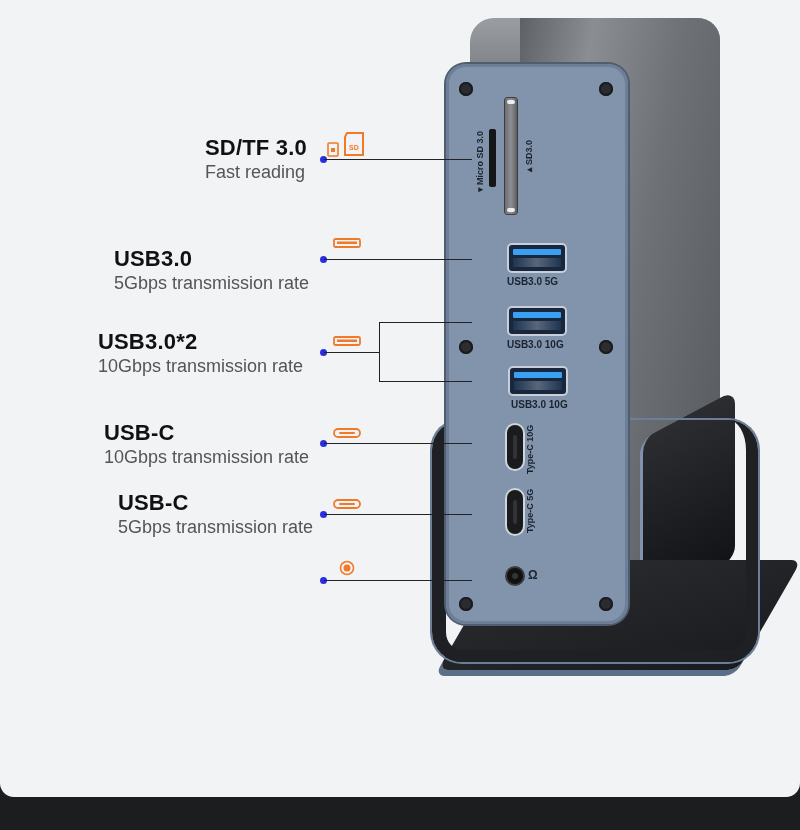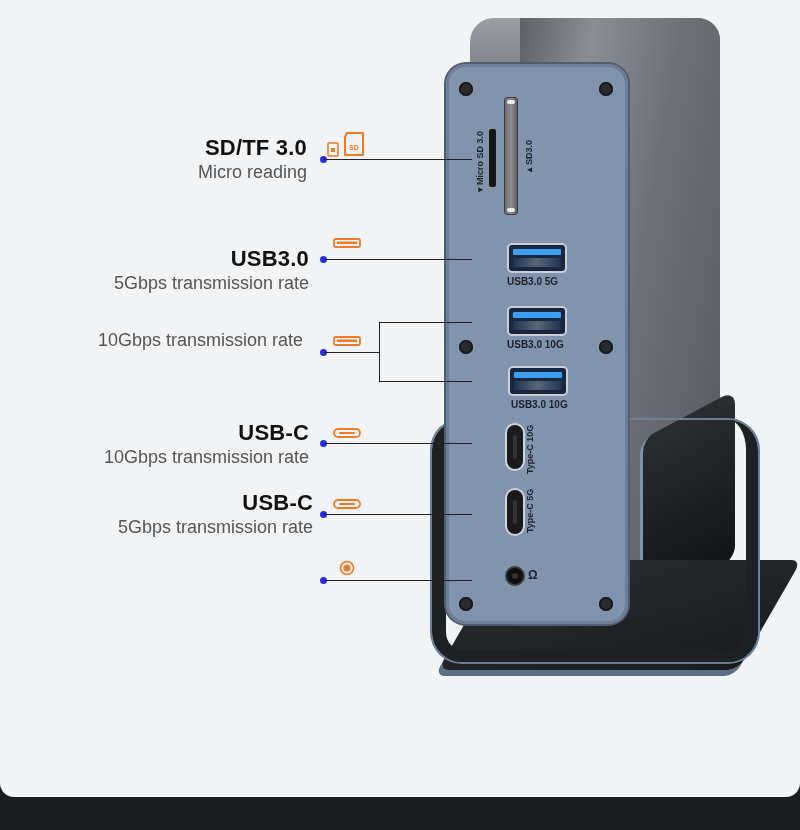--- a/index.html
+++ b/index.html
@@ -7,7 +7,7 @@
   .canvas { position:absolute; left:0; top:0; width:800px; height:797px; background:#f2f3f5; border-radius:0 0 14px 14px; overflow:hidden; }
 
   
-  .label { position:absolute; text-align:right; }
+  .label { position:absolute; }
   .label .t { font-weight:700; font-size:22px; color:#111; line-height:26px; letter-spacing:0.2px; }
   .label .s { font-size:18px; color:#555; line-height:22px; }
   .dot { position:absolute; width:7px; height:7px; border-radius:50%; background:#2a2ee0; }

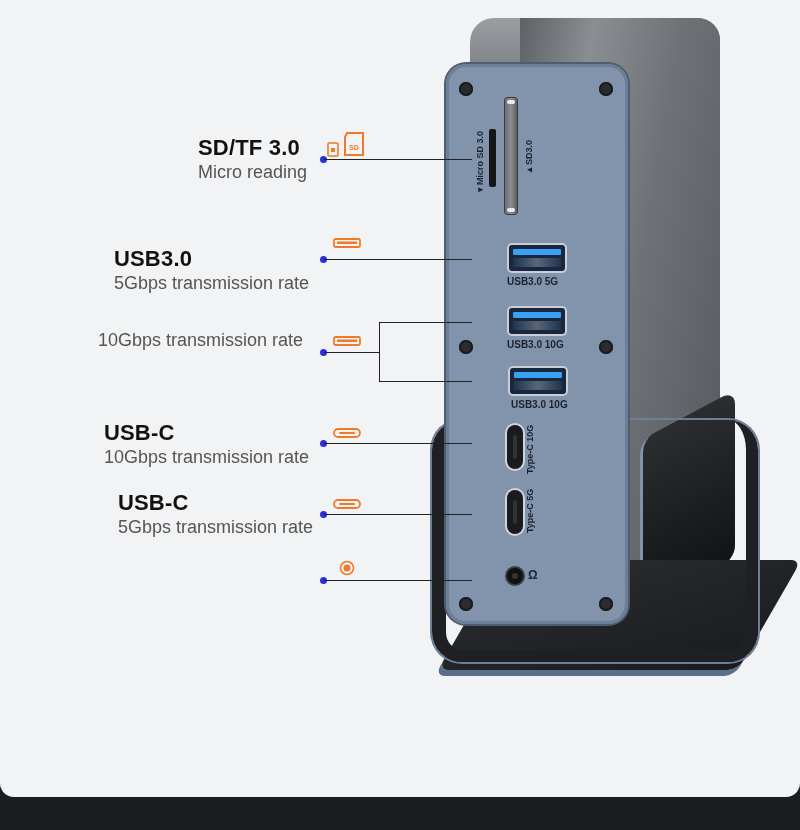--- a/index.html
+++ b/index.html
@@ -82,7 +82,7 @@
 
   <div class="label" style="right:493px;top:135px;">
     <div class="t">SD/TF 3.0</div>
-    <div class="s">Micro reading</div>
+    <div class="s">Fast reading</div>
   </div>
   <svg class="oicon" style="left:327px;top:131px;" width="40" height="28" viewBox="0 0 40 28">
     <rect x="1" y="12" width="10" height="13" rx="1" fill="none" stroke="#f07a2a" stroke-width="1.6"></rect>

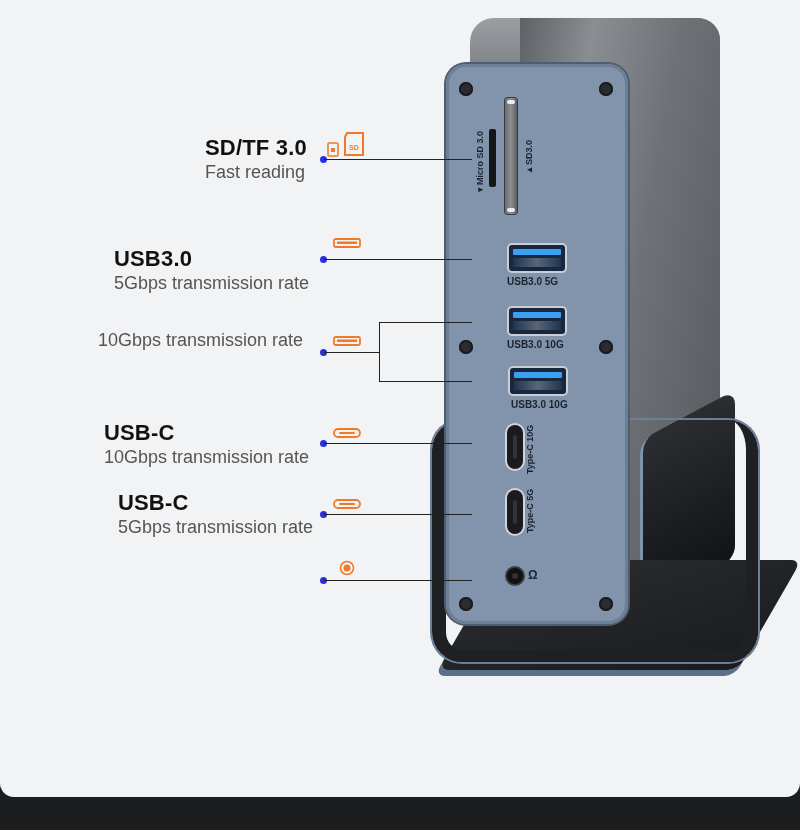--- a/index.html
+++ b/index.html
@@ -105,6 +105,7 @@
   <div class="line" style="left:324px;top:259px;width:148px;"></div>
 
   <div class="label" style="right:497px;top:329px;">
+    <div class="t">USB3.0*2</div>
     <div class="s">10Gbps transmission rate</div>
   </div>
   <svg class="oicon" style="left:333px;top:336px;" width="28" height="10" viewBox="0 0 28 10">

